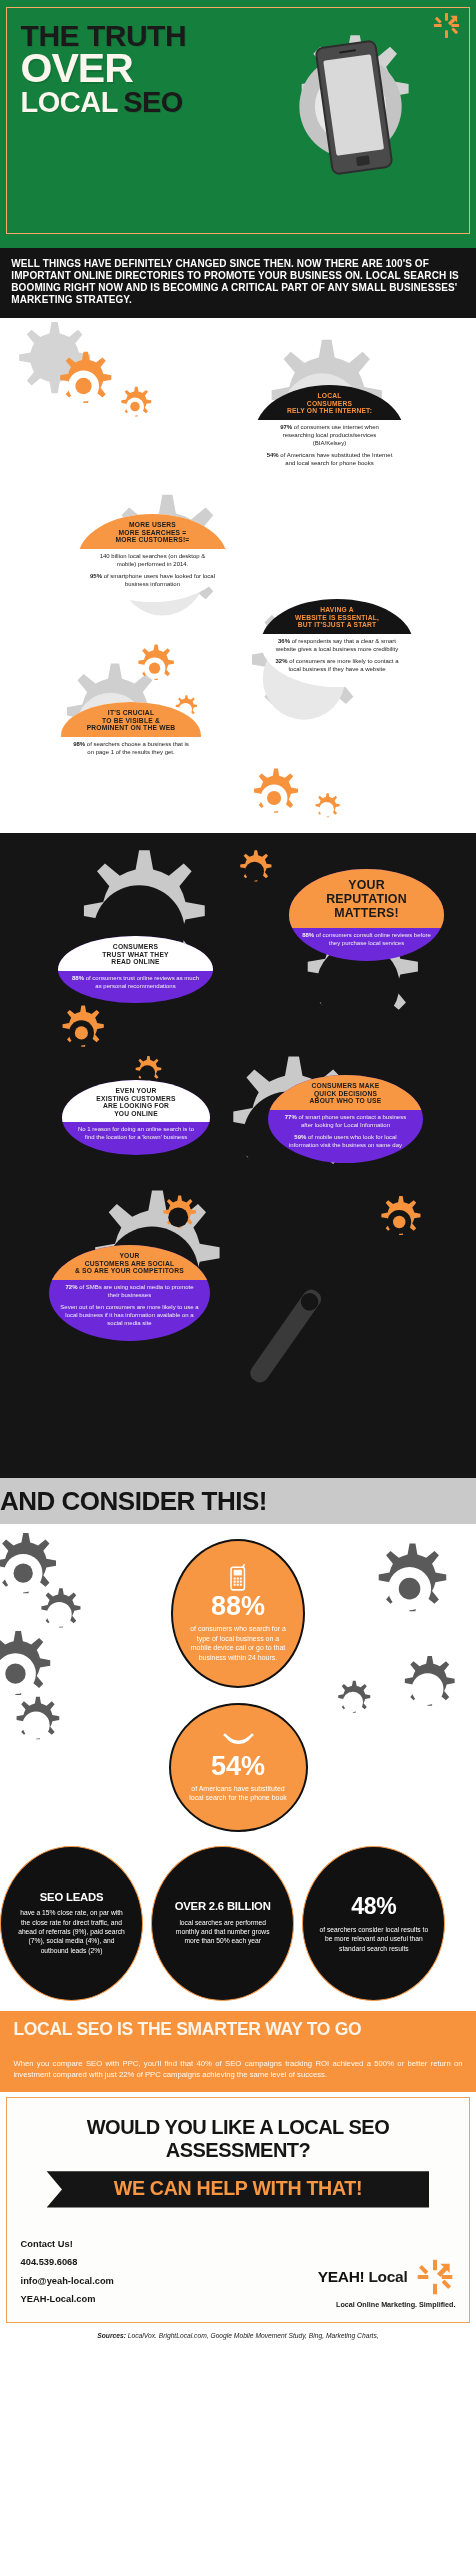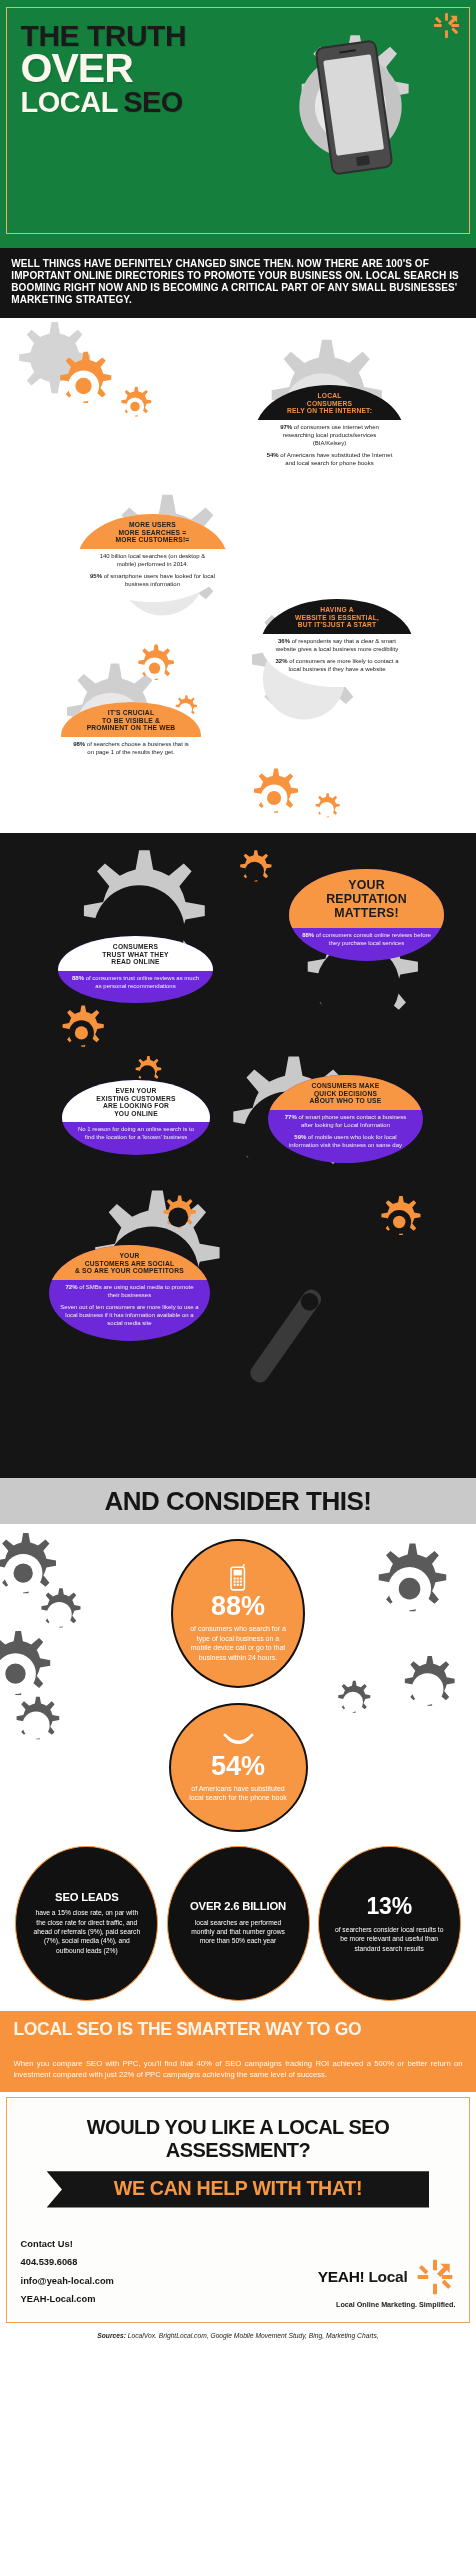--- a/index.html
+++ b/index.html
@@ -103,7 +103,7 @@
 
   
   .consider-band {
-    background:#c9c9c9; text-align:center; padding:8.2px 0 7.2px 0;
+    background:#c9c9c9; text-align:left; padding:8.2px 0 7.2px 0;
     border-top:1.5px solid #151515;
   }
   .consider-band h2 {

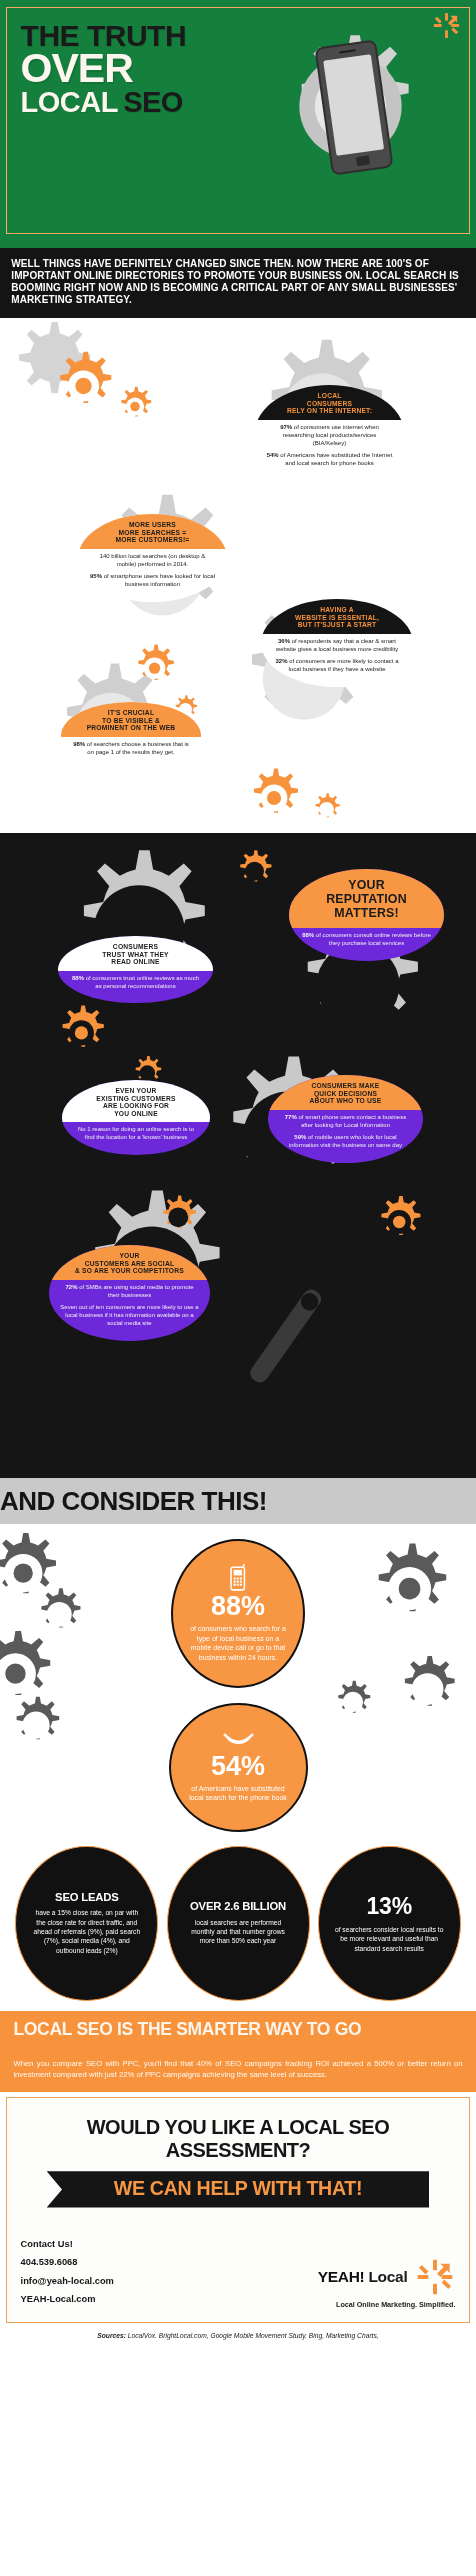--- a/index.html
+++ b/index.html
@@ -122,7 +122,7 @@
   .circle-stat .num { font-size:27px; font-weight:900; line-height:1; margin-bottom:4.1px; }
   .circle-stat .txt { font-size:7px; line-height:1.35; }
 
-  .oval-row { display:flex; justify-content:center; gap:8.2px; margin-top:13.4px; position:relative; z-index:5; }
+  .oval-row { display:flex; gap:8.2px; margin-top:13.4px; position:relative; z-index:5; }
   .oval {
     width:143px; height:155px; background:#111; border:1.5px solid #f79743;
     border-radius:50%; color:#fff; text-align:center;

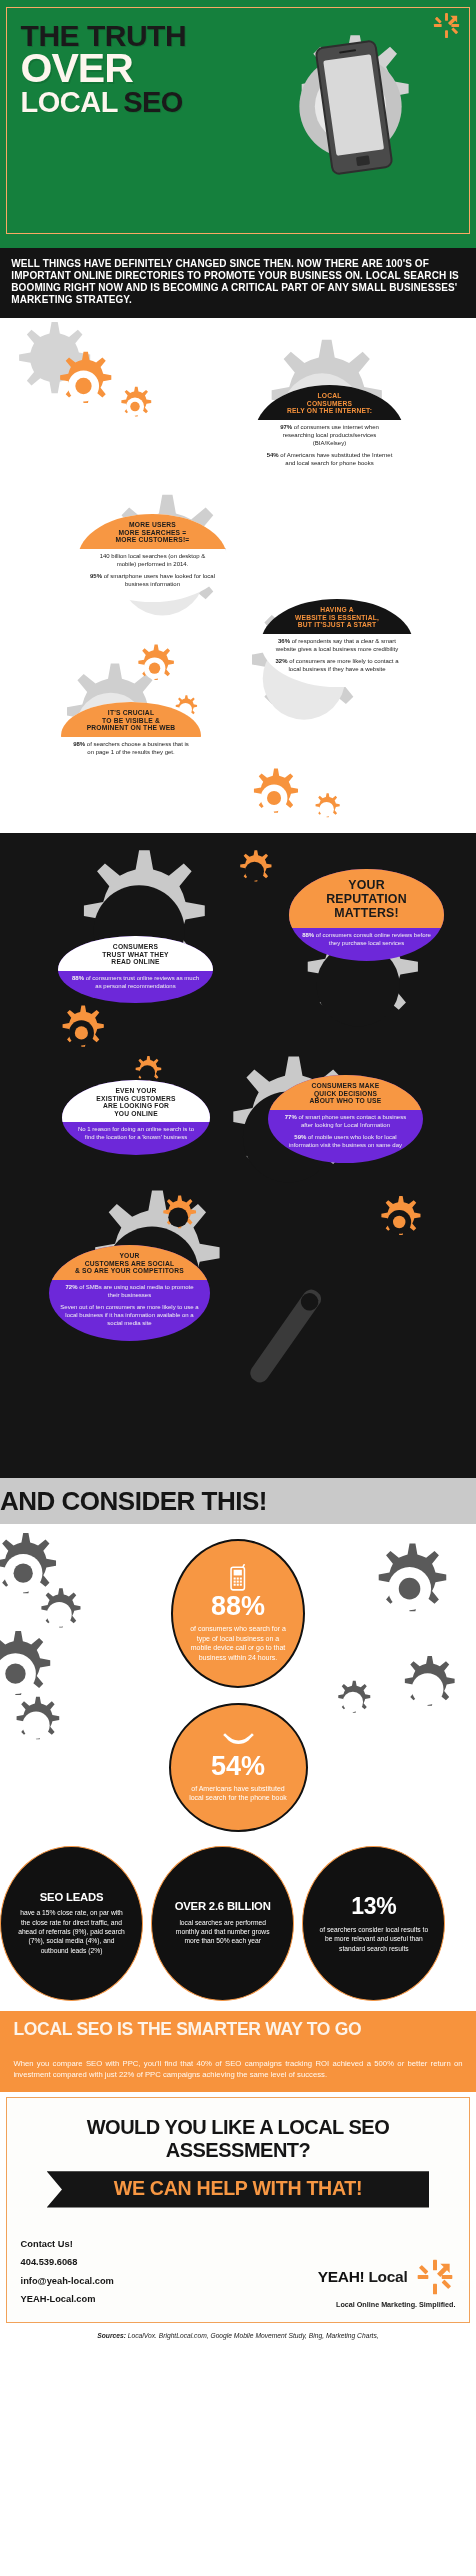--- a/index.html
+++ b/index.html
@@ -505,7 +505,7 @@
         <div class="body">local searches are performed monthly and that number grows more than 50% each year</div>
       </div>
       <div class="oval">
-        <div class="head big">13%</div>
+        <div class="head big">48%</div>
         <div class="body">of searchers consider local results to be more relevant and useful than standard search results</div>
       </div>
     </div>

